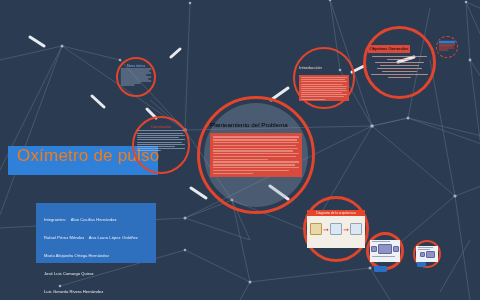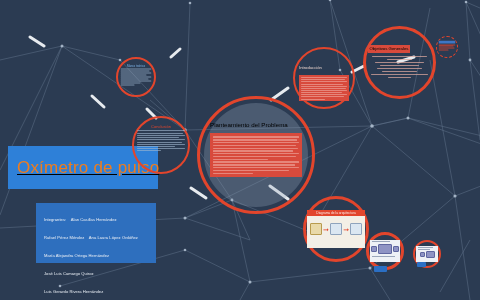--- a/index.html
+++ b/index.html
@@ -13,9 +13,9 @@
 
   
   .title-box{
-    position:absolute;left:8px;top:146px;width:150px;height:43px;
+    position:absolute;left:8px;top:146px;width:150px;height:29px;
     background:#2e80d8;
-    display:flex;align-items:center;text-decoration:underline;
+    display:flex;align-items:flex-start;
   }
   .title-box .t{
     color:#f07c1c;font-size:17px;letter-spacing:.2px;

